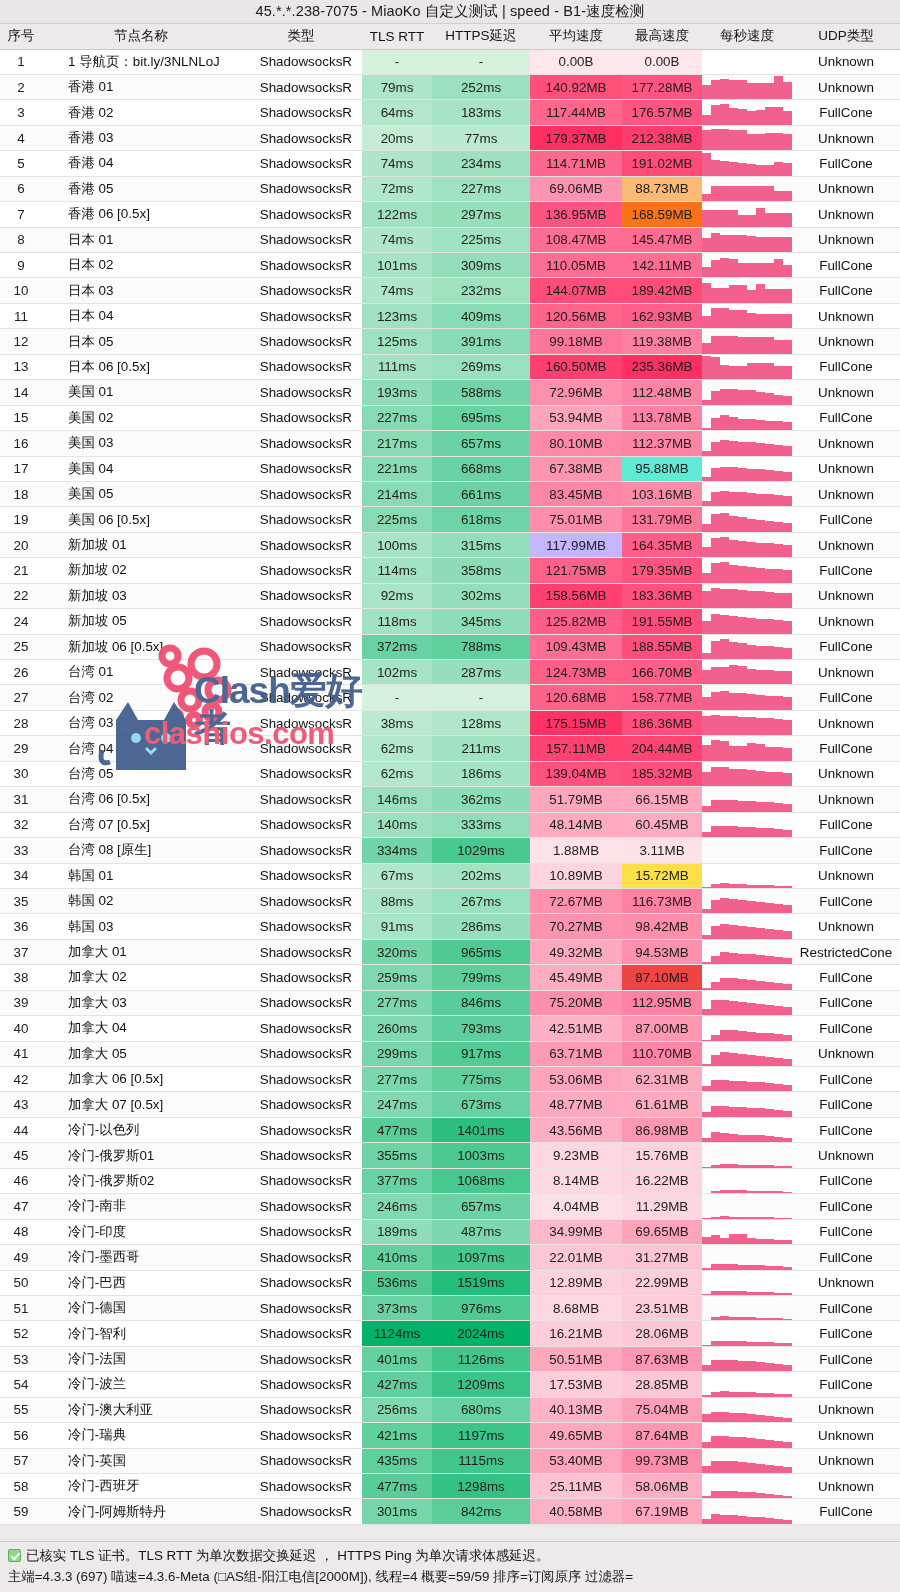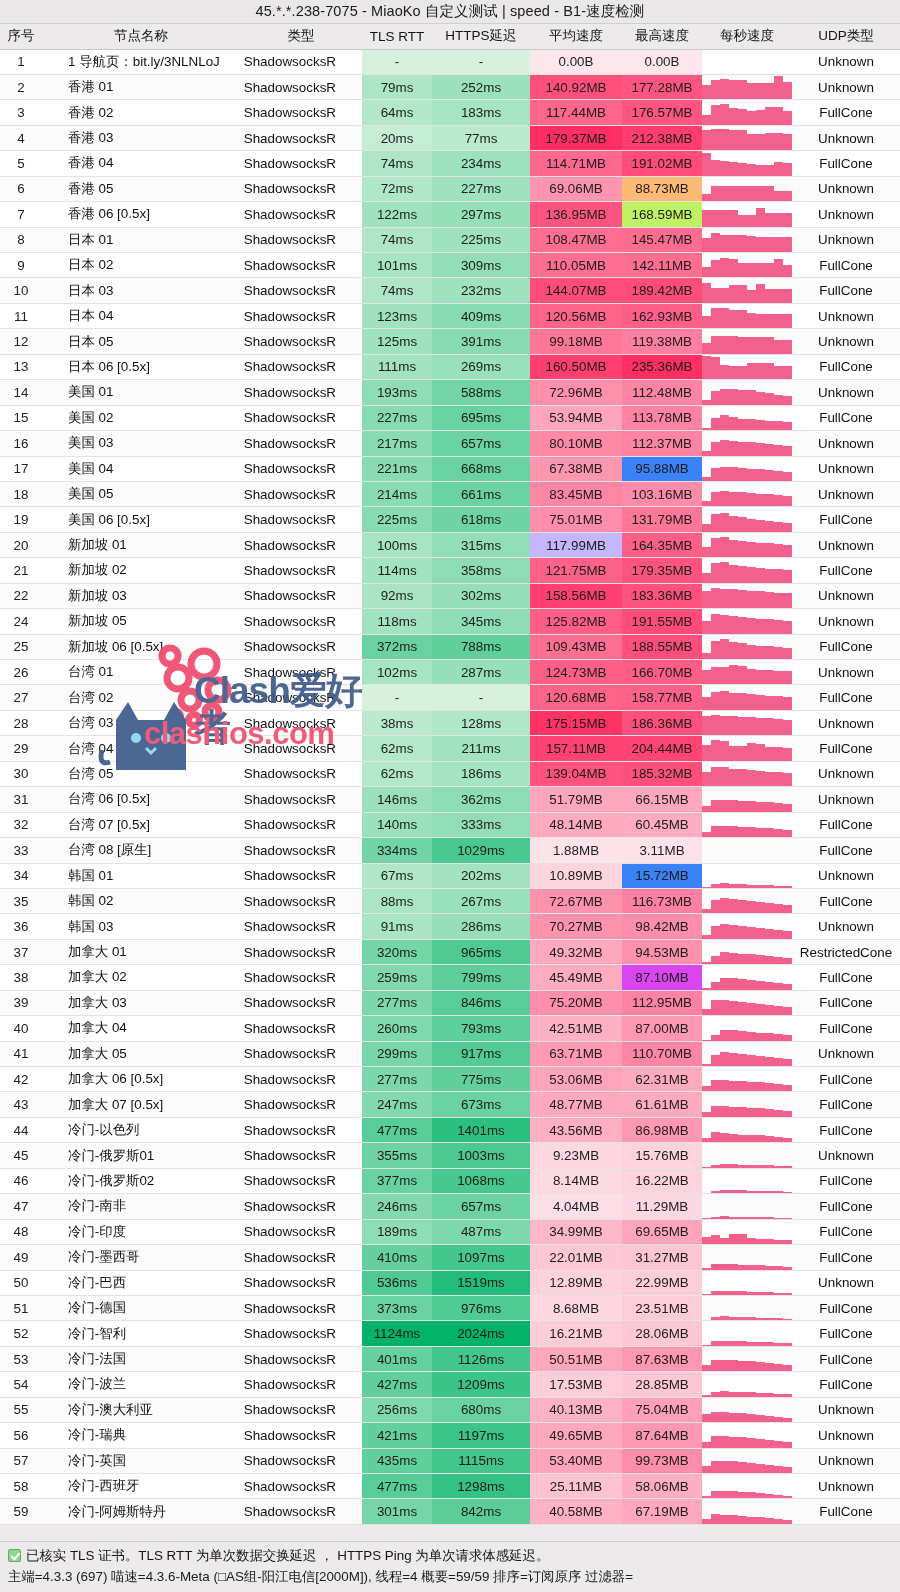--- a/index.html
+++ b/index.html
@@ -57,7 +57,7 @@
   tbody tr:nth-child(even) td.plain { background: #fbfbfb; }
   td.idx  { color: #222; }
   td.name { text-align: left; padding-left: 26px; }
-  td.type { text-align: right; padding-right: 26px; }
+  td.type { text-align: right; padding-right: 10px; }
   td.udp  { }
   td.metric { color: #1d1d1d; }
   td.spark { padding: 0; position: relative; }

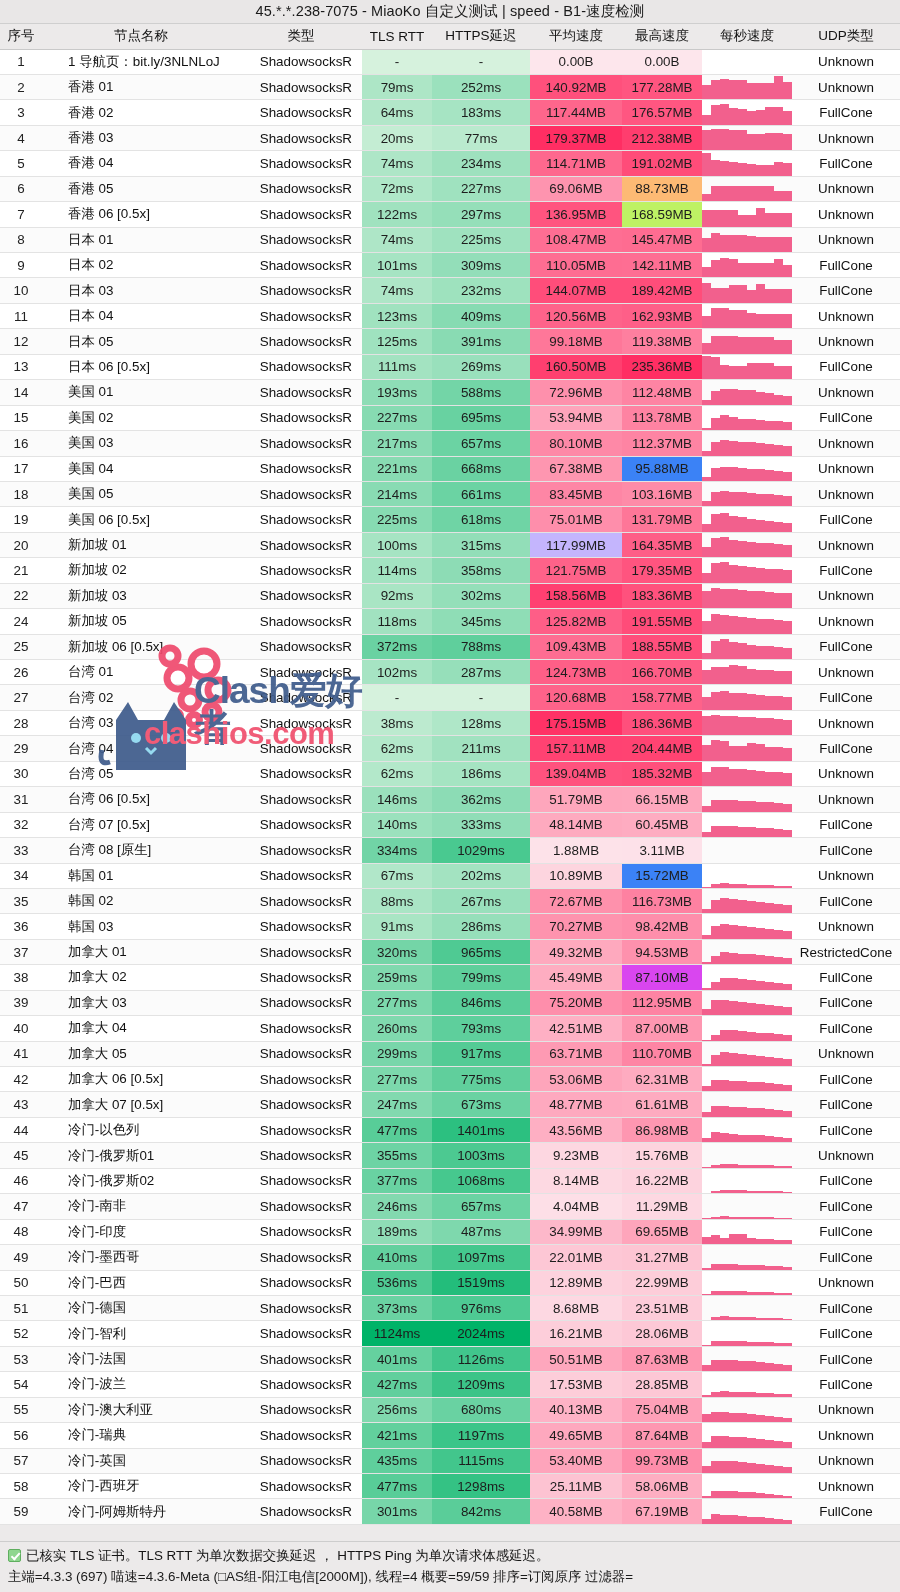--- a/index.html
+++ b/index.html
@@ -283,7 +283,7 @@
             <td class="metric" style="background:rgb(160,226,191)">122ms</td>
             <td class="metric" style="background:rgb(149,223,185)">297ms</td>
             <td class="metric" style="background:rgb(255,84,127)">136.95MB</td>
-            <td class="metric" style="background:#bef264">168.59MB</td>
+            <td class="metric" style="background:#f97316">168.59MB</td>
             <td class="spark plain">
               <div class="spark-bars">
                 <i style="height: 66%;"></i>

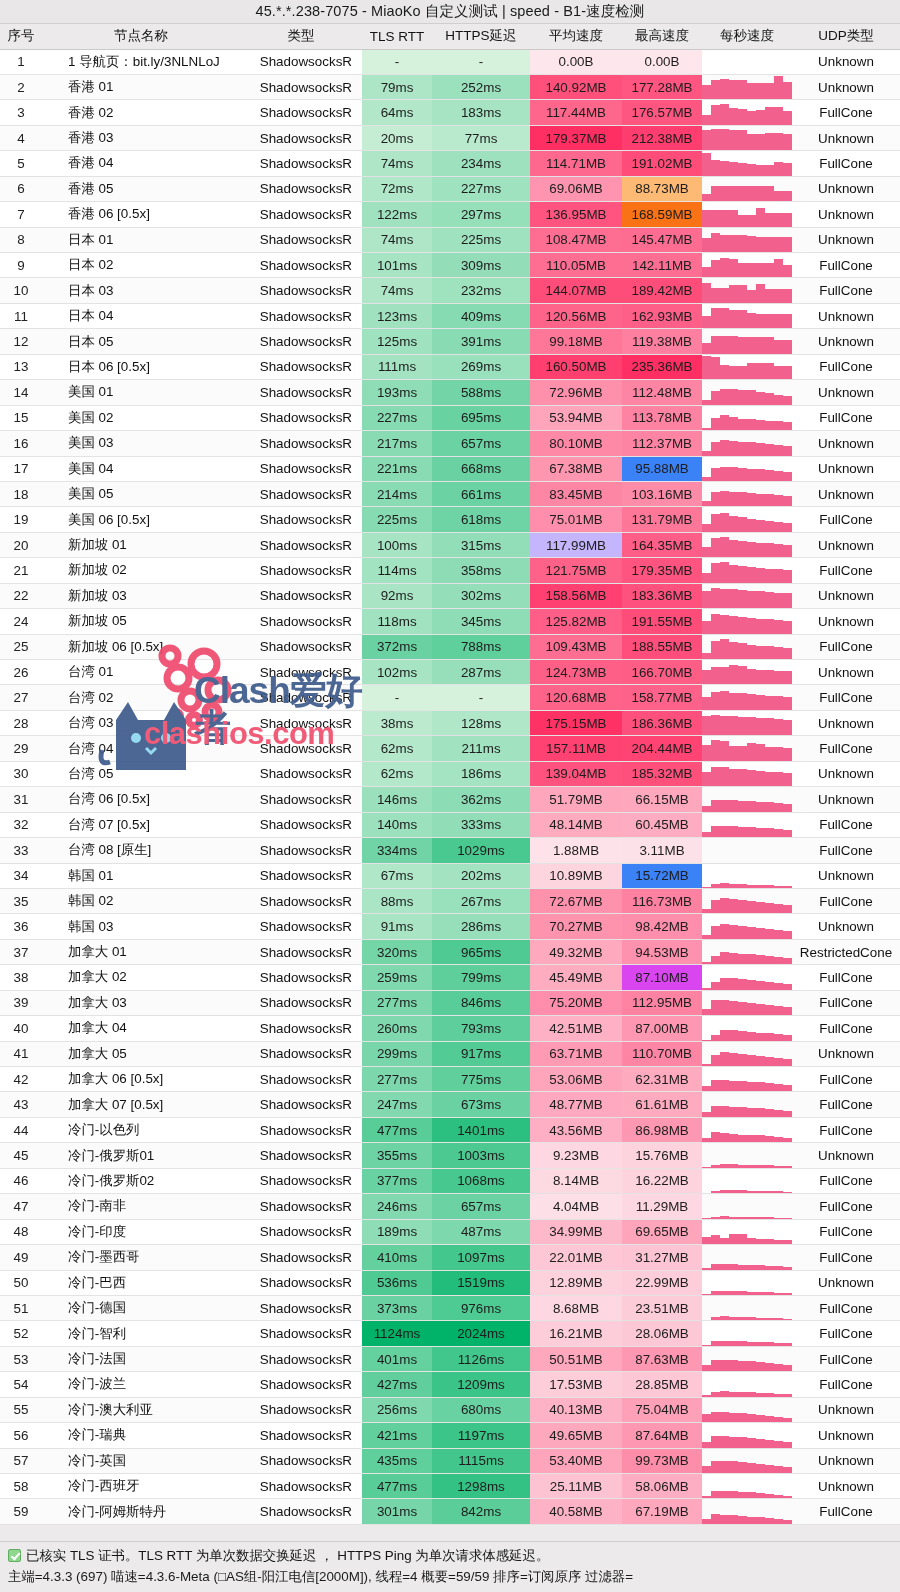--- a/index.html
+++ b/index.html
@@ -523,7 +523,7 @@
             <td class="metric" style="background:rgb(136,219,178)">221ms</td>
             <td class="metric" style="background:rgb(106,210,162)">668ms</td>
             <td class="metric" style="background:rgb(254,150,176)">67.38MB</td>
-            <td class="metric" style="background:#3b82f6">95.88MB</td>
+            <td class="metric" style="background:#5eead4">95.88MB</td>
             <td class="spark plain">
               <div class="spark-bars">
                 <i style="height: 16%;"></i>

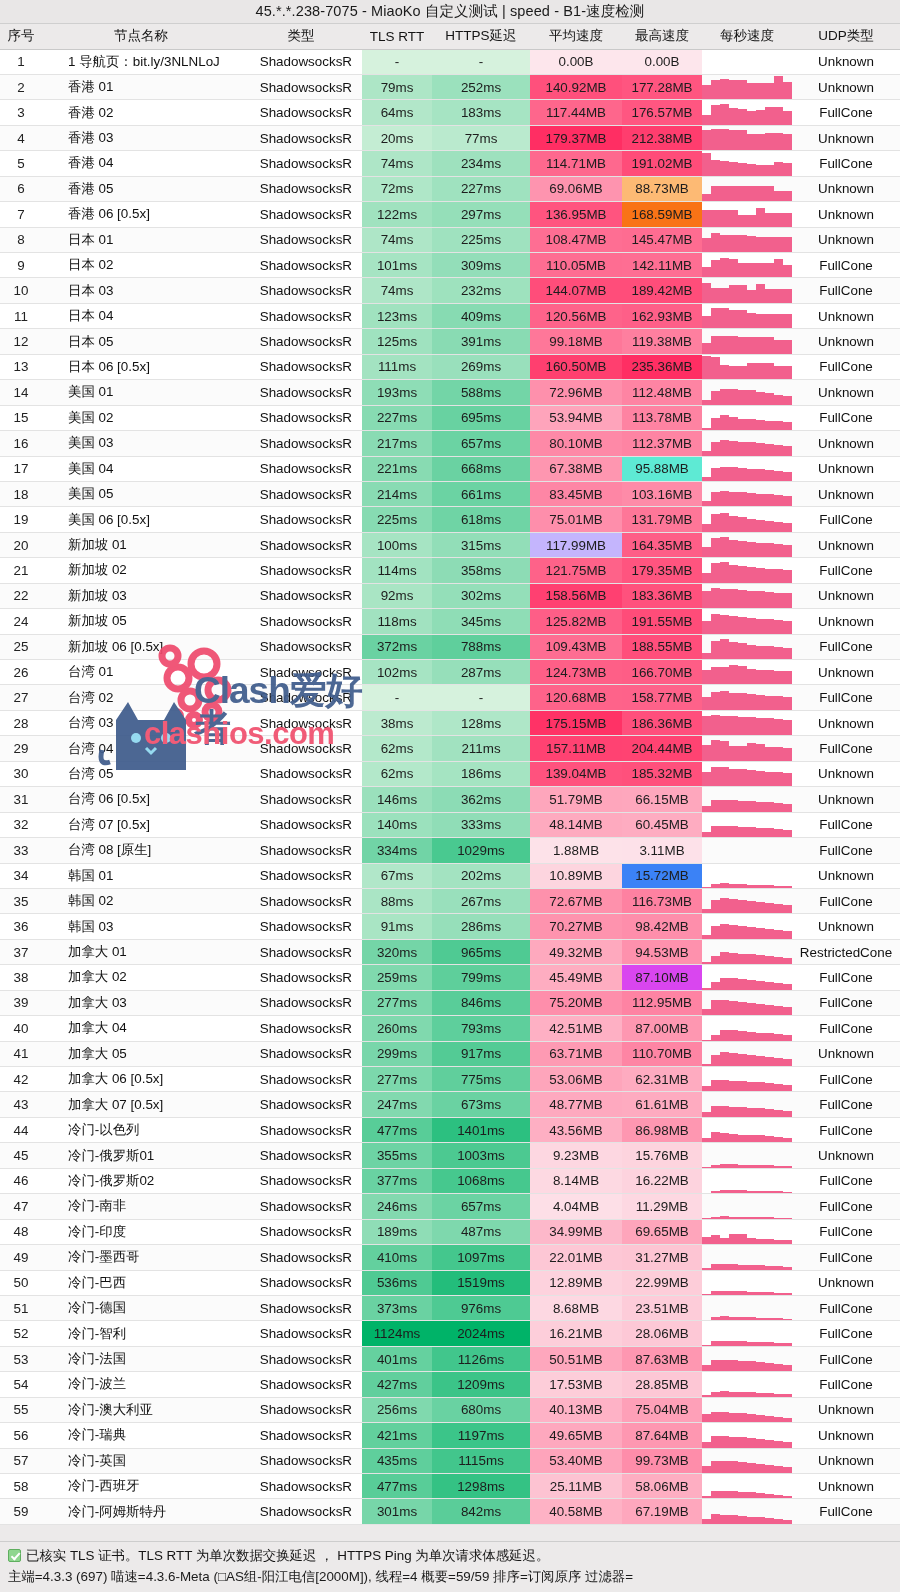--- a/index.html
+++ b/index.html
@@ -896,7 +896,7 @@
             <td class="metric" style="background:rgb(177,231,201)">67ms</td>
             <td class="metric" style="background:rgb(163,227,193)">202ms</td>
             <td class="metric" style="background:rgb(253,213,223)">10.89MB</td>
-            <td class="metric" style="background:#3b82f6">15.72MB</td>
+            <td class="metric" style="background:#fde047">15.72MB</td>
             <td class="spark plain">
               <div class="spark-bars">
                 <i style="height: 4%;"></i>

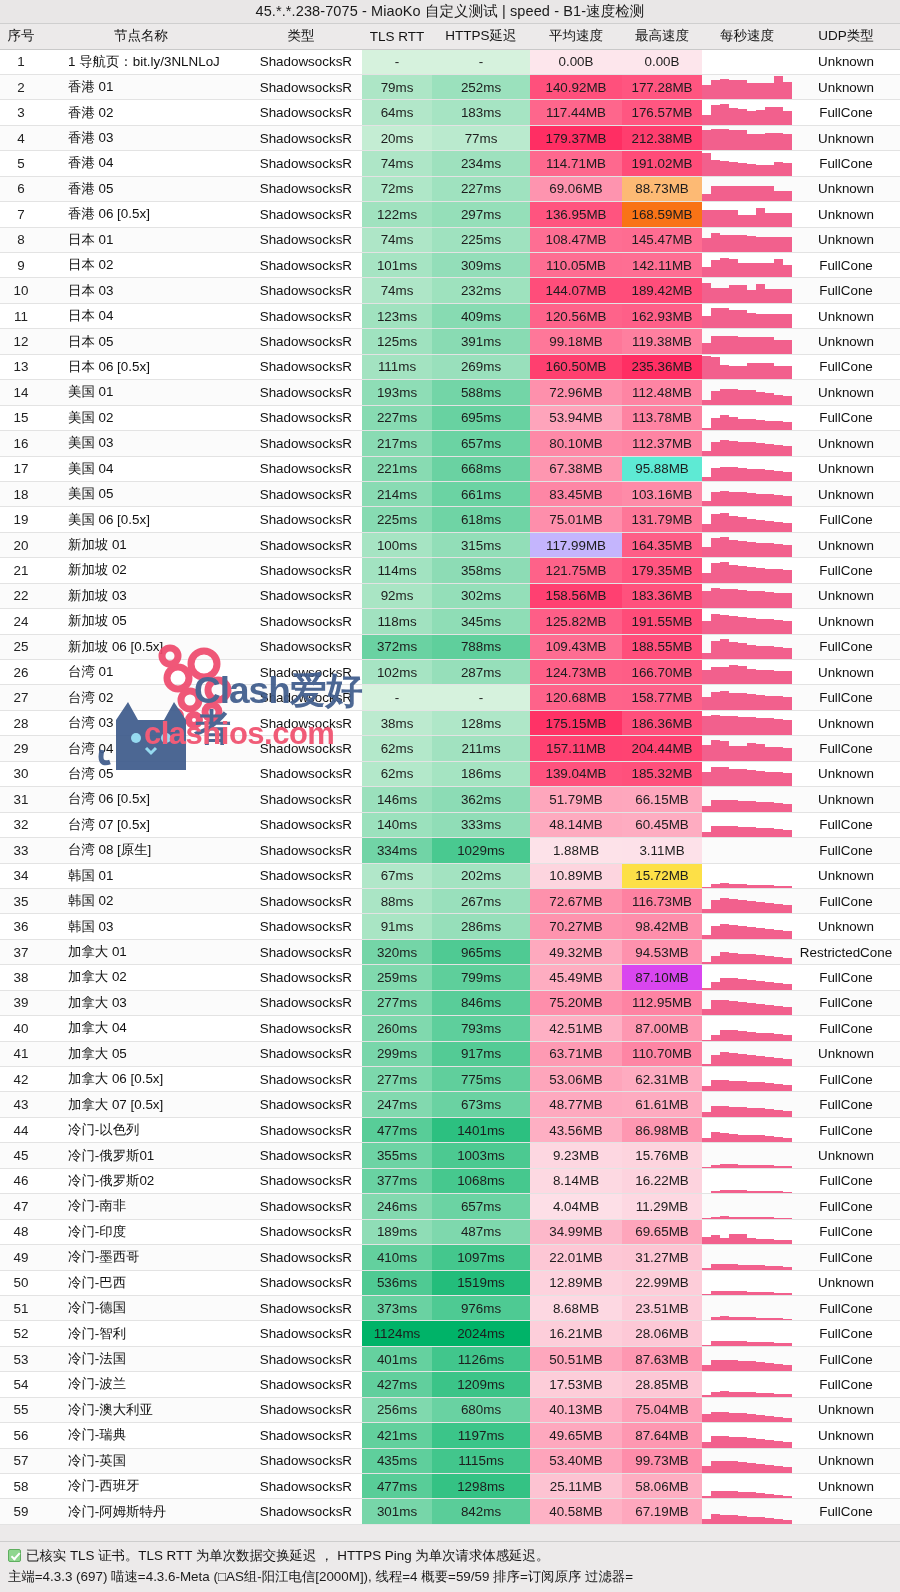--- a/index.html
+++ b/index.html
@@ -992,7 +992,7 @@
             <td class="metric" style="background:rgb(128,217,174)">259ms</td>
             <td class="metric" style="background:rgb(94,207,155)">799ms</td>
             <td class="metric" style="background:rgb(254,173,193)">45.49MB</td>
-            <td class="metric" style="background:#d946ef">87.10MB</td>
+            <td class="metric" style="background:#ef4444">87.10MB</td>
             <td class="spark plain">
               <div class="spark-bars">
                 <i style="height: 6%;"></i>

